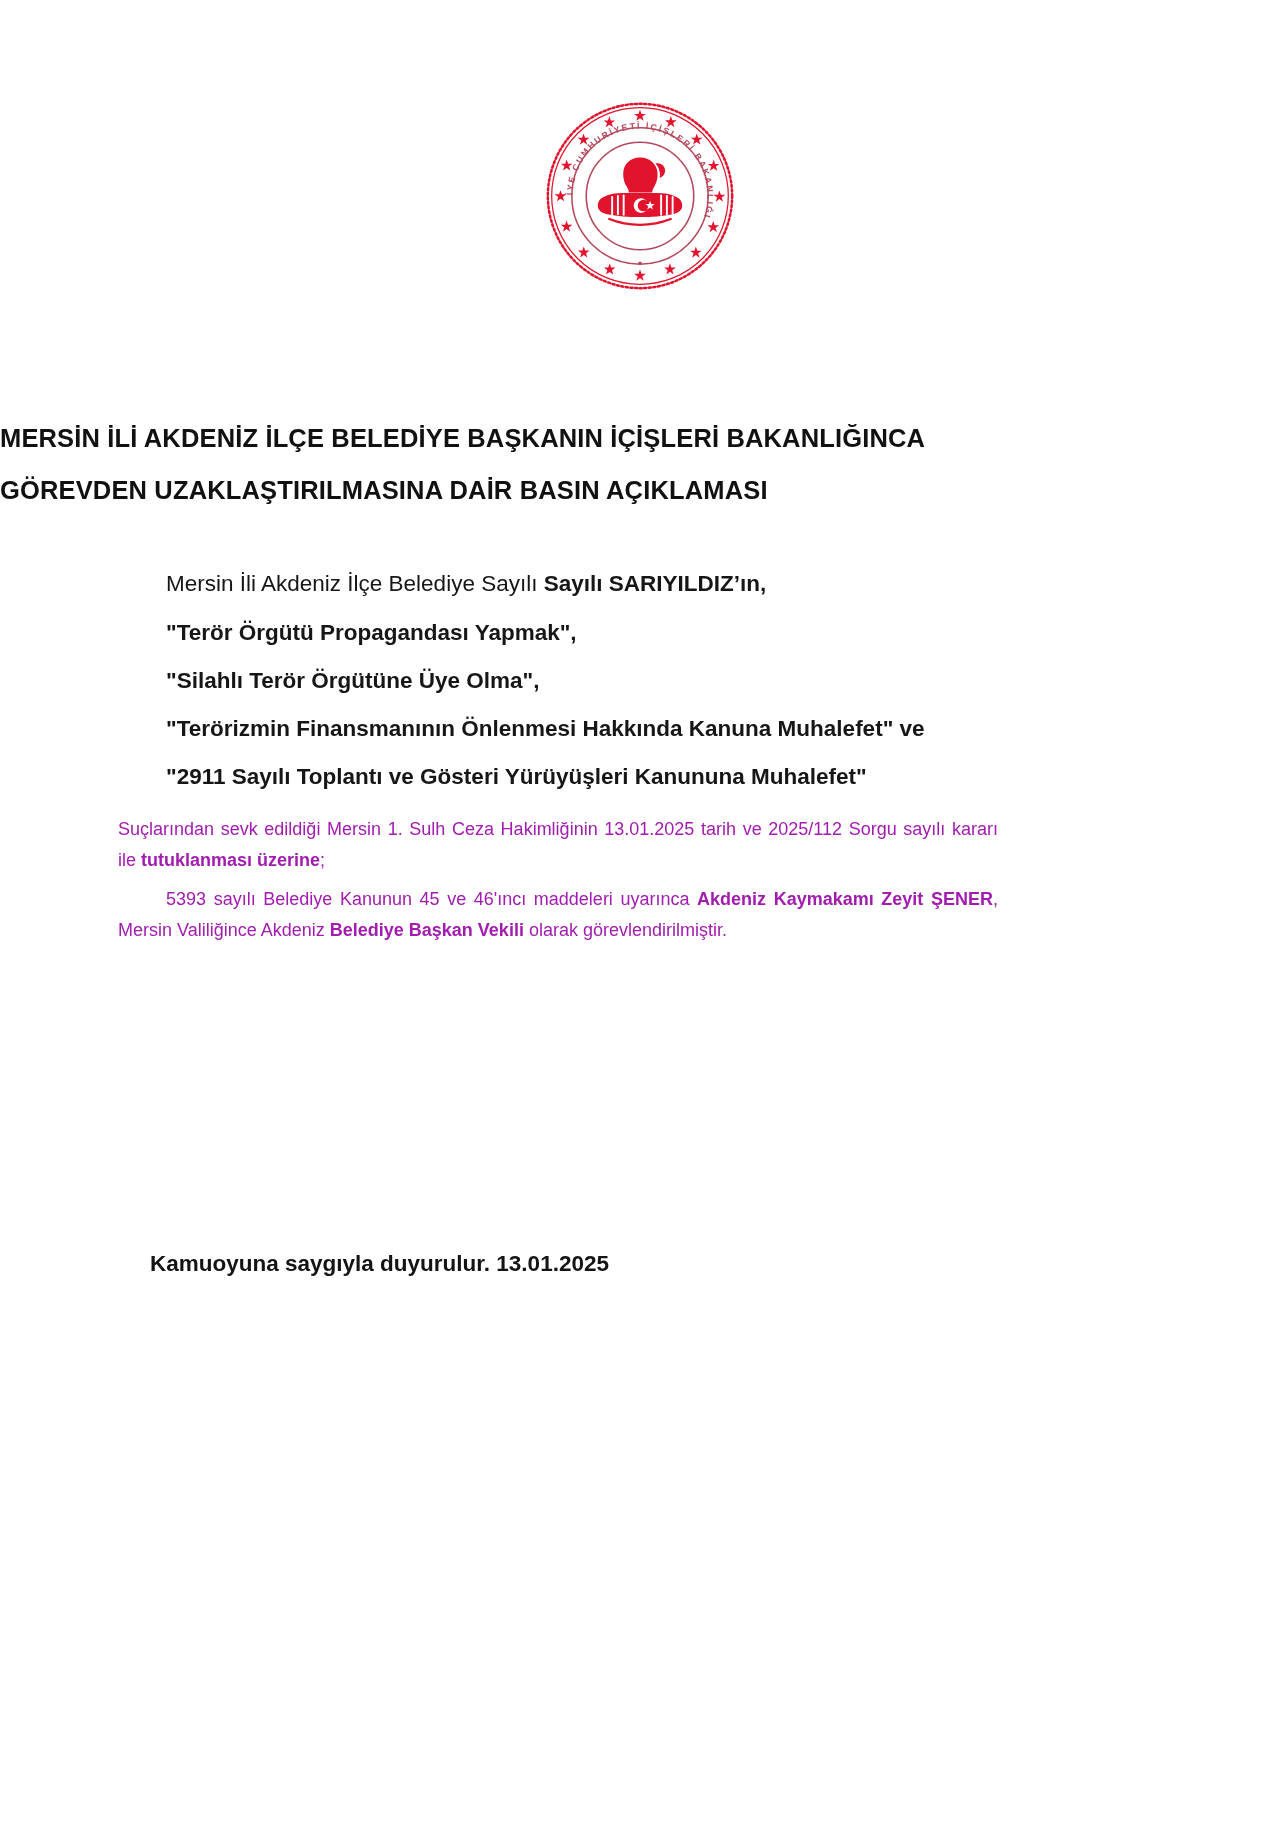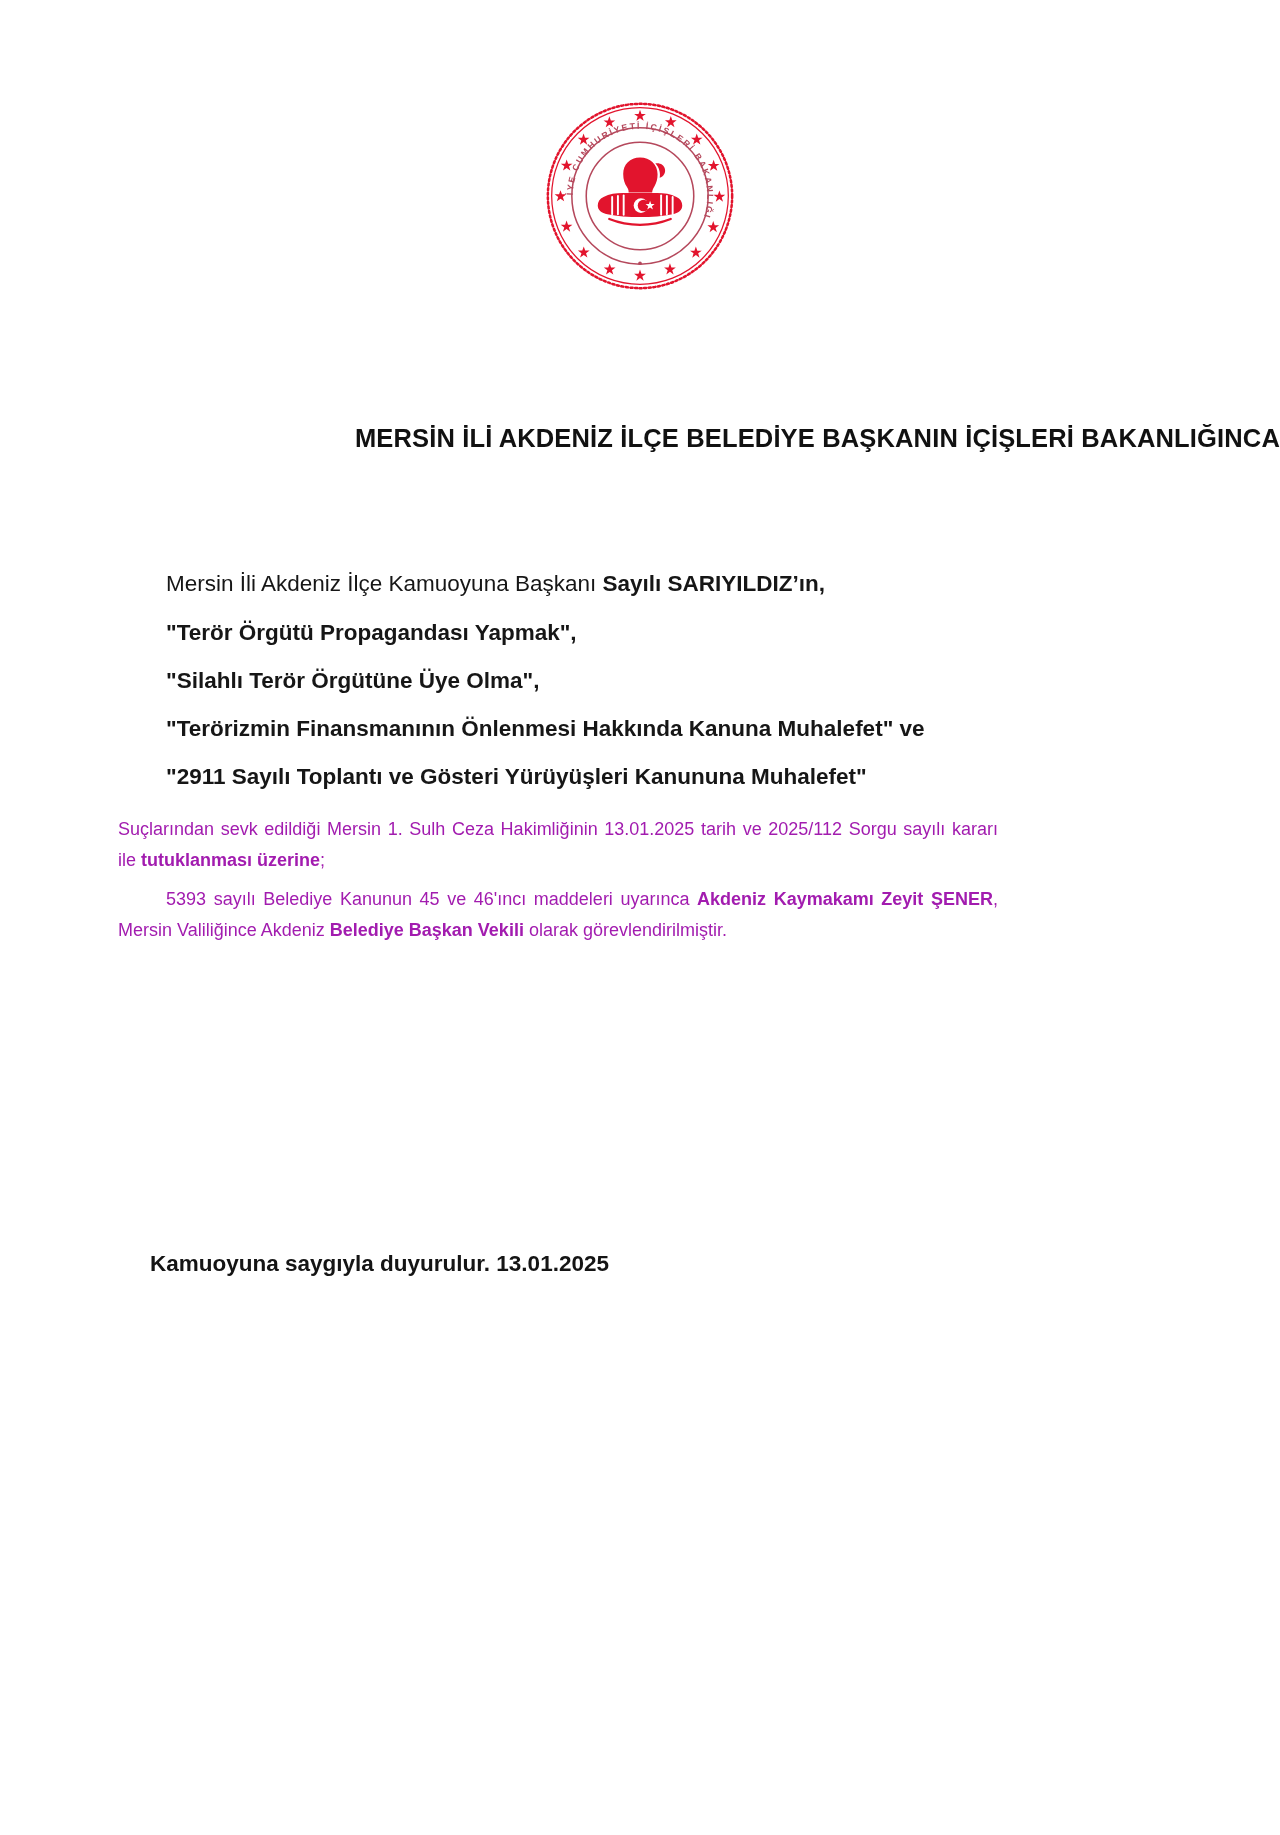--- a/index.html
+++ b/index.html
@@ -44,7 +44,7 @@
     top: 412px;
     left: 0;
     width: 1280px;
-    text-align: right;
+    text-align: left;
   }
   .title-line {
     font-size: 25.5px;

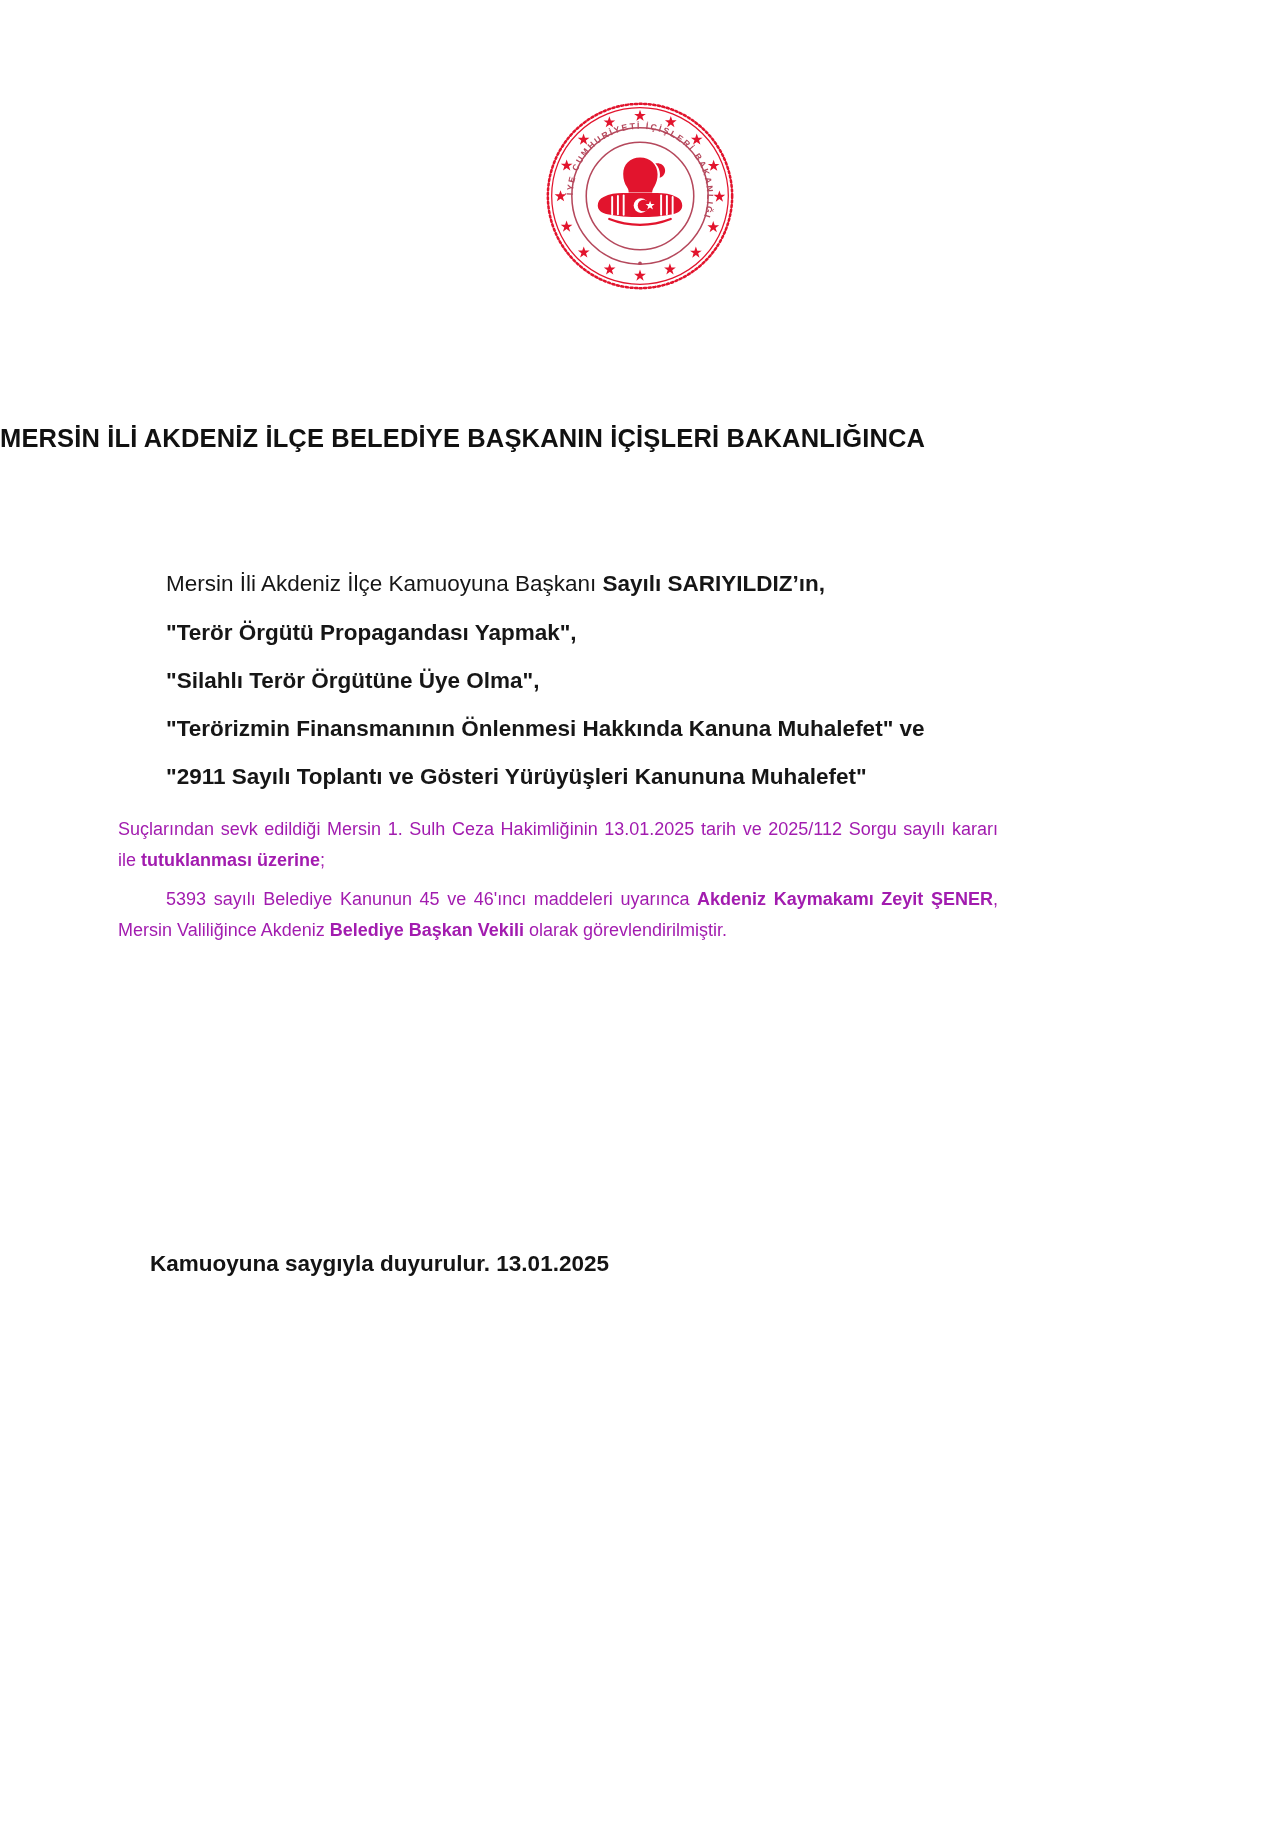--- a/index.html
+++ b/index.html
@@ -224,6 +224,7 @@
 
   <div class="title-block">
     <div class="title-line">MERSİN İLİ AKDENİZ İLÇE BELEDİYE BAŞKANIN İÇİŞLERİ BAKANLIĞINCA</div>
+    <div class="title-line">GÖREVDEN UZAKLAŞTIRILMASINA DAİR BASIN AÇIKLAMASI</div>
   </div>
 
   <div class="body-block">

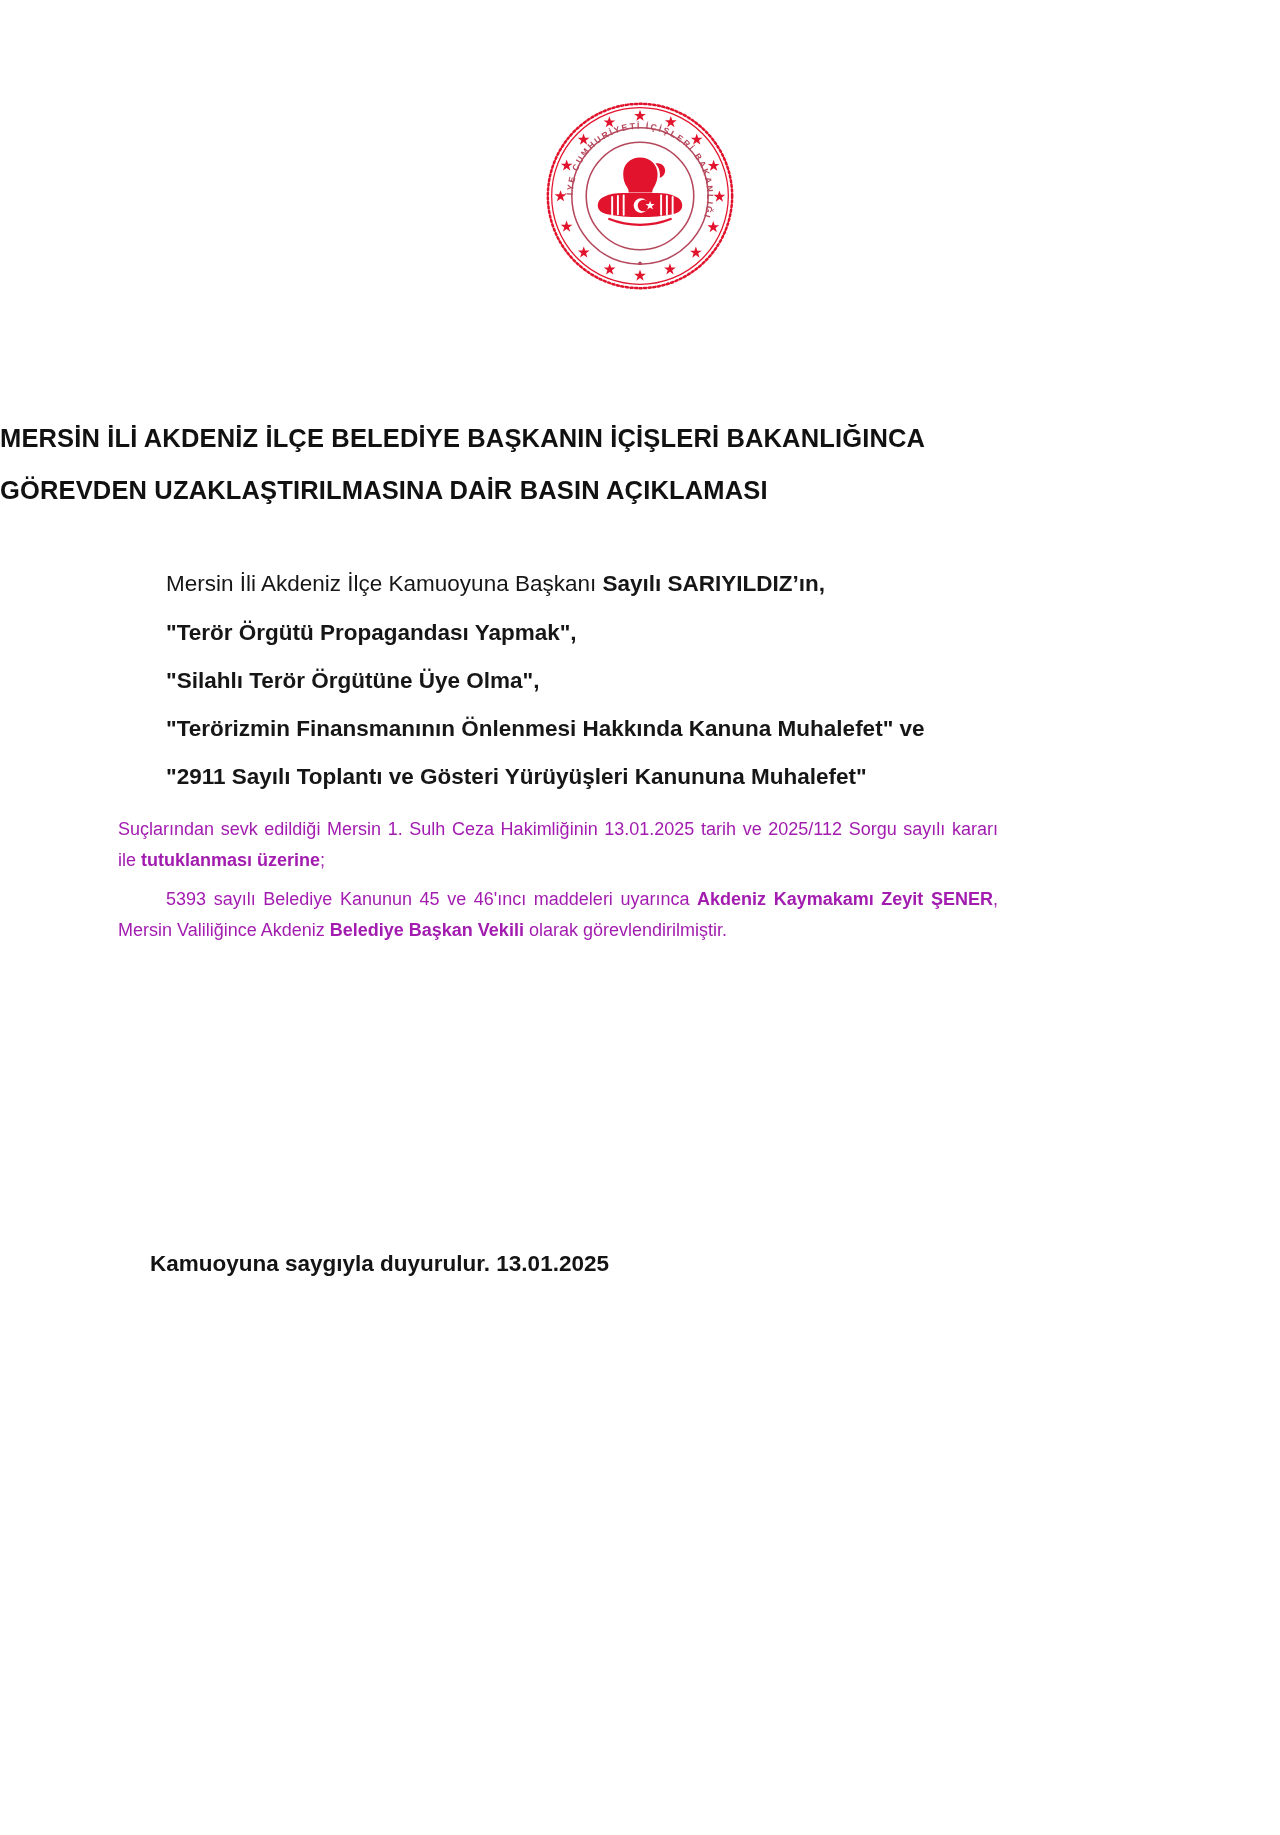--- a/index.html
+++ b/index.html
@@ -229,7 +229,7 @@
 
   <div class="body-block">
 
-    <p class="lead"><span>Mersin İli Akdeniz İlçe Kamuoyuna Başkanı </span><span class="b">Sayılı SARIYILDIZ’ın,</span></p>
+    <p class="lead"><span>Mersin İli Akdeniz İlçe Belediye Sayılı </span><span class="b">Sayılı SARIYILDIZ’ın,</span></p>
 
     <p class="charge">"Terör Örgütü Propagandası Yapmak",</p>
     <p class="charge">"Silahlı Terör Örgütüne Üye Olma",</p>

